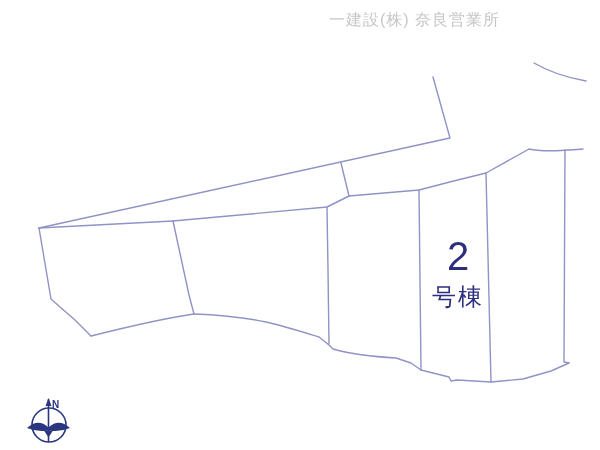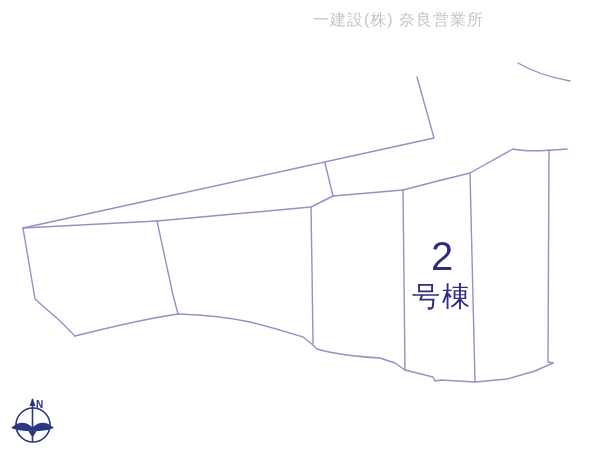--- a/index.html
+++ b/index.html
@@ -8,7 +8,7 @@
     background:#ffffff;
     font-family:"Liberation Sans","DejaVu Sans",sans-serif;
   }
-  .stage{position:absolute;left:0;top:0;width:506px;height:450px;}
+  .stage{position:absolute;left:16px;top:0;width:506px;height:450px;}
   .company-label{
     position:absolute;top:10px;right:22px;
     font-size:16px;letter-spacing:1px;

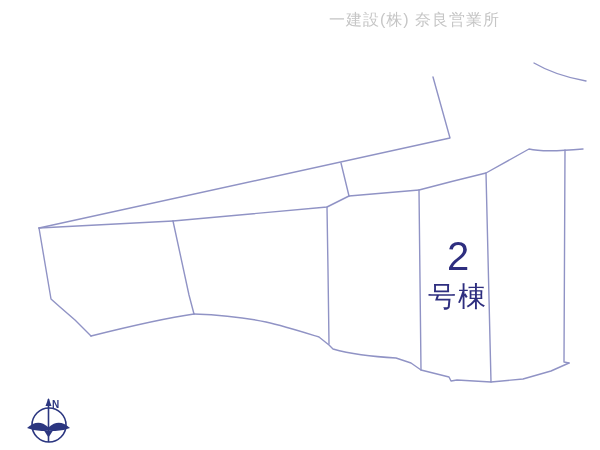--- a/index.html
+++ b/index.html
@@ -26,7 +26,7 @@
     line-height:1.0;pointer-events:none;
   }
   .lot-label .num{display:block;font-size:40px;line-height:40px;}
-  .lot-label .suffix{display:block;font-size:28px;line-height:30px;margin-top:6px;letter-spacing:2px;}
+  .lot-label .suffix{display:block;font-size:24px;line-height:30px;margin-top:6px;letter-spacing:2px;}
   svg.compass{position:absolute;left:8px;top:394px;z-index:2;}
   svg.compass .stroke{fill:none;stroke:#2b3680;stroke-width:1.6;}
   svg.compass .fillshape{fill:#2b3680;stroke:none;}

